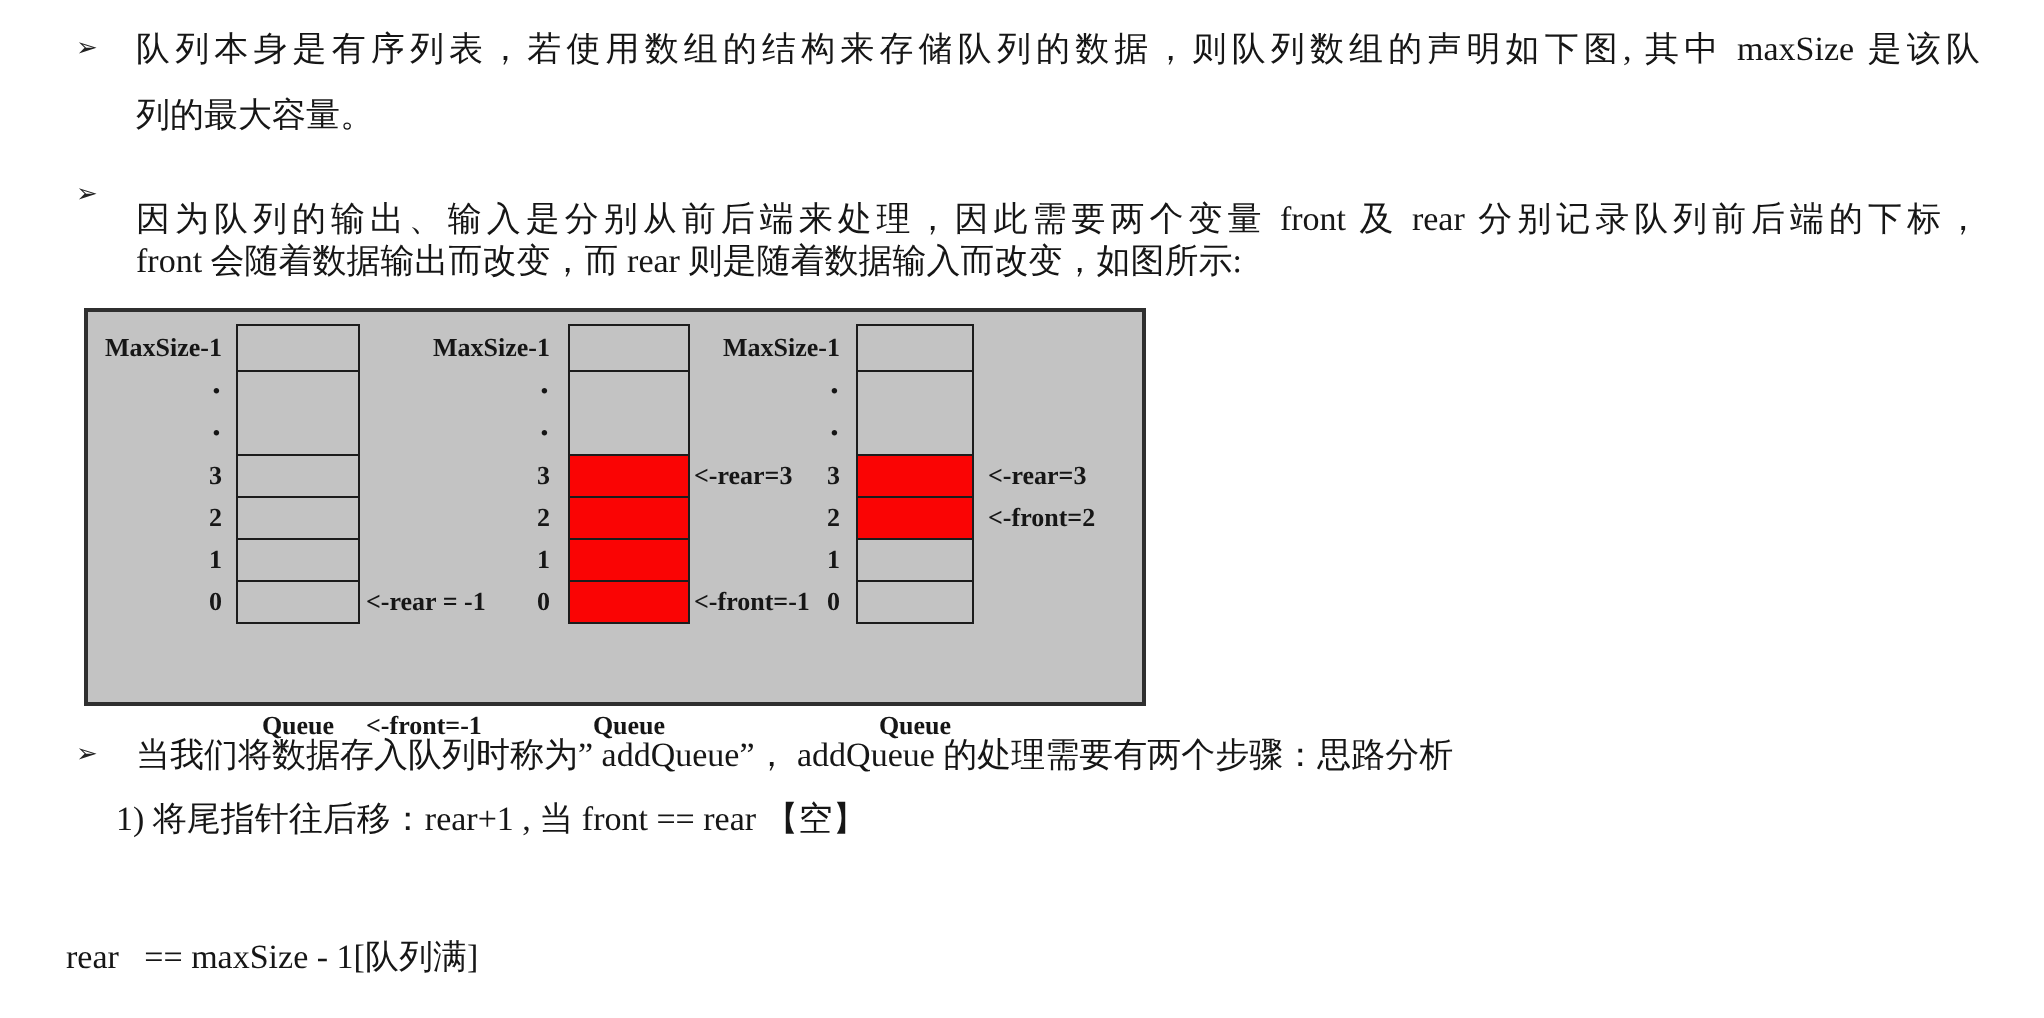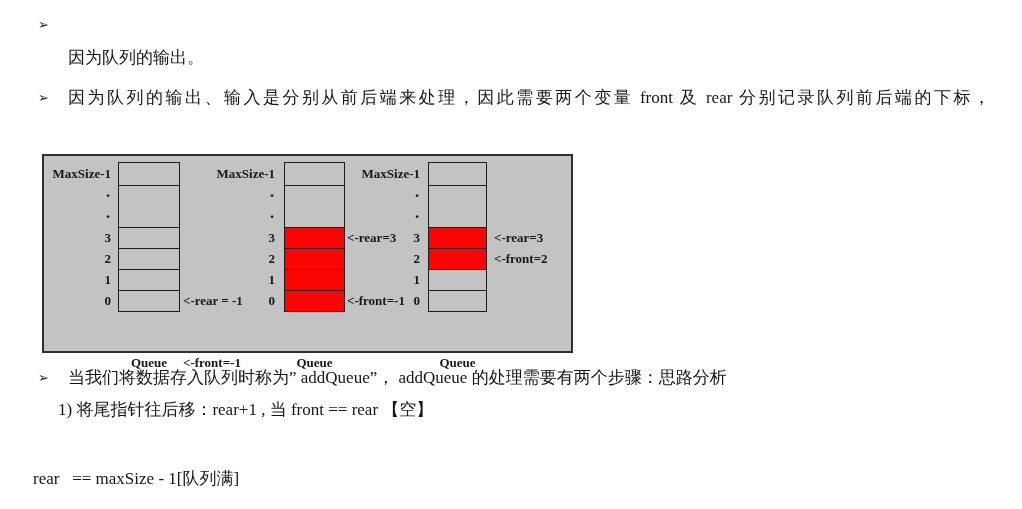--- a/index.html
+++ b/index.html
@@ -91,6 +91,7 @@
 <div class="page">
 
   <span class="marker m1">➢</span>
+  <div class="ln just t-b1l1">队列本身是有序列表，若使用数组的结构来存储队列的数据，则队列数组的声明如下图, 其中 maxSize 是该队</div>
   <div class="ln t-b1l2">因为队列的输出。</div>
 
   <span class="marker m2">➢</span>

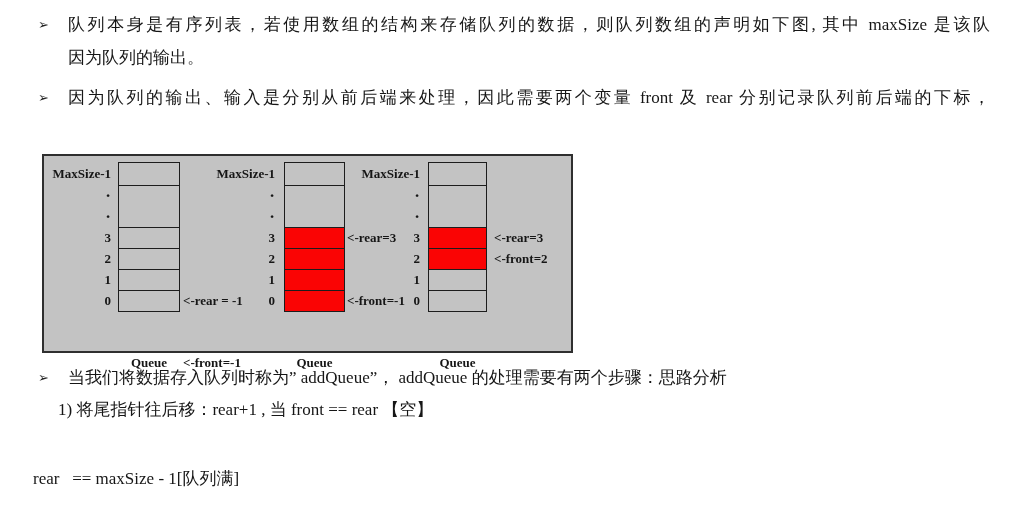--- a/index.html
+++ b/index.html
@@ -92,7 +92,7 @@
 
   <span class="marker m1">➢</span>
   <div class="ln just t-b1l1">队列本身是有序列表，若使用数组的结构来存储队列的数据，则队列数组的声明如下图, 其中 maxSize 是该队</div>
-  <div class="ln t-b1l2">因为队列的输出。</div>
+  <div class="ln t-b1l2">列的最大容量。</div>
 
   <span class="marker m2">➢</span>
   <div class="ln just t-b2l1">因为队列的输出、输入是分别从前后端来处理，因此需要两个变量 front 及 rear 分别记录队列前后端的下标，</div>

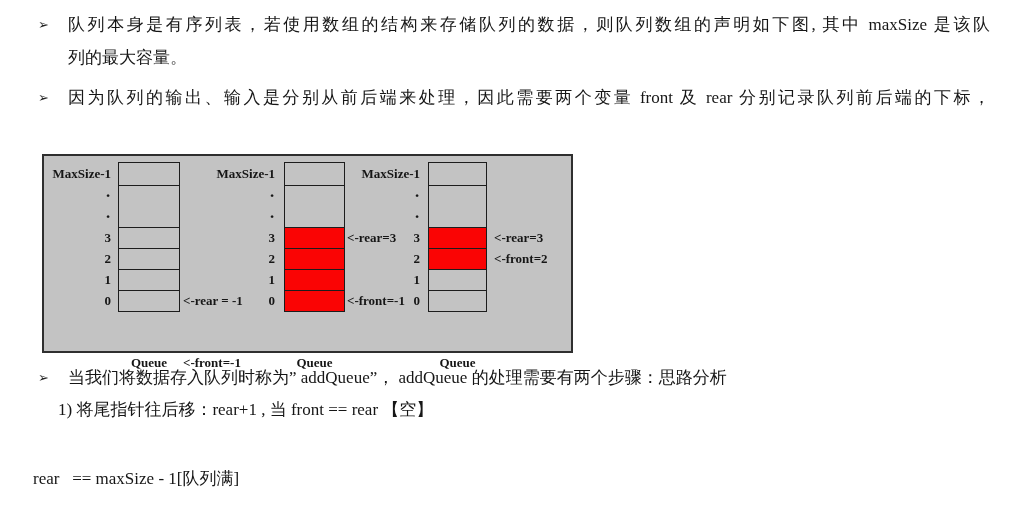--- a/index.html
+++ b/index.html
@@ -21,7 +21,7 @@
   .pre{white-space:pre;}
   .t-b1l1{top:15px;}
   .t-b1l2{top:48px;}
-  .t-b2l1{top:88px;}
+  .t-b2l1{top:100px;}
   .t-b2l2{top:121px;}
   .t-b3l1{top:368px;}
   .t-sub1{top:400px;left:58px;}

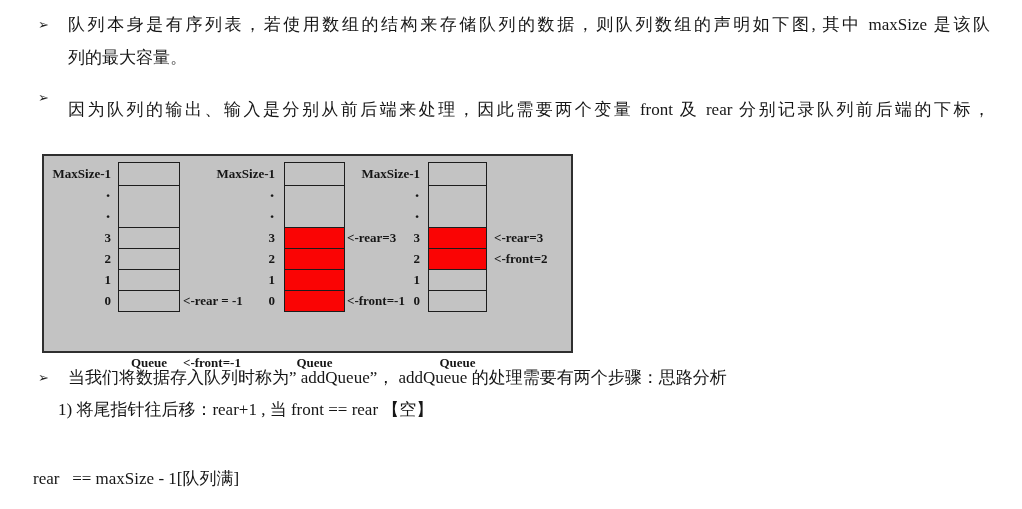--- a/index.html
+++ b/index.html
@@ -96,6 +96,7 @@
 
   <span class="marker m2">➢</span>
   <div class="ln just t-b2l1">因为队列的输出、输入是分别从前后端来处理，因此需要两个变量 front 及 rear 分别记录队列前后端的下标，</div>
+  <div class="ln t-b2l2">front 会随着数据输出而改变，而 rear 则是随着数据输入而改变，如图所示:</div>
 
   <div class="diagram">
 

